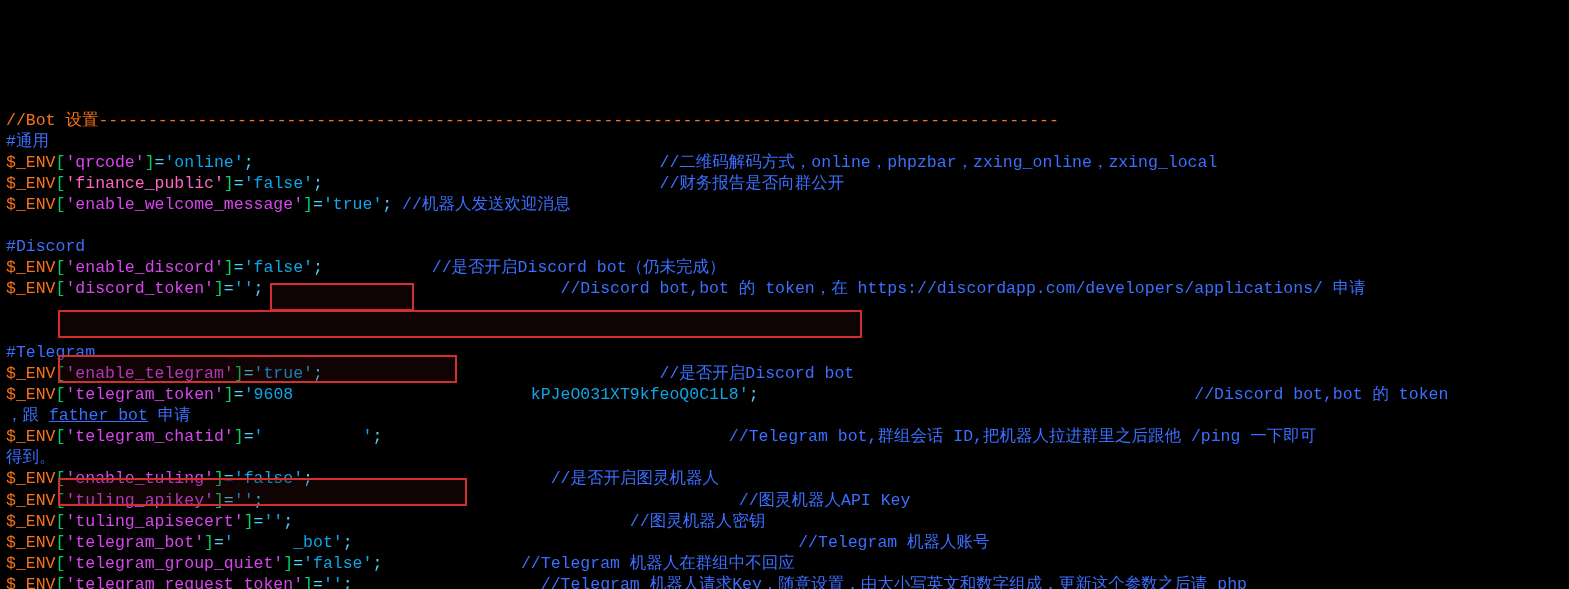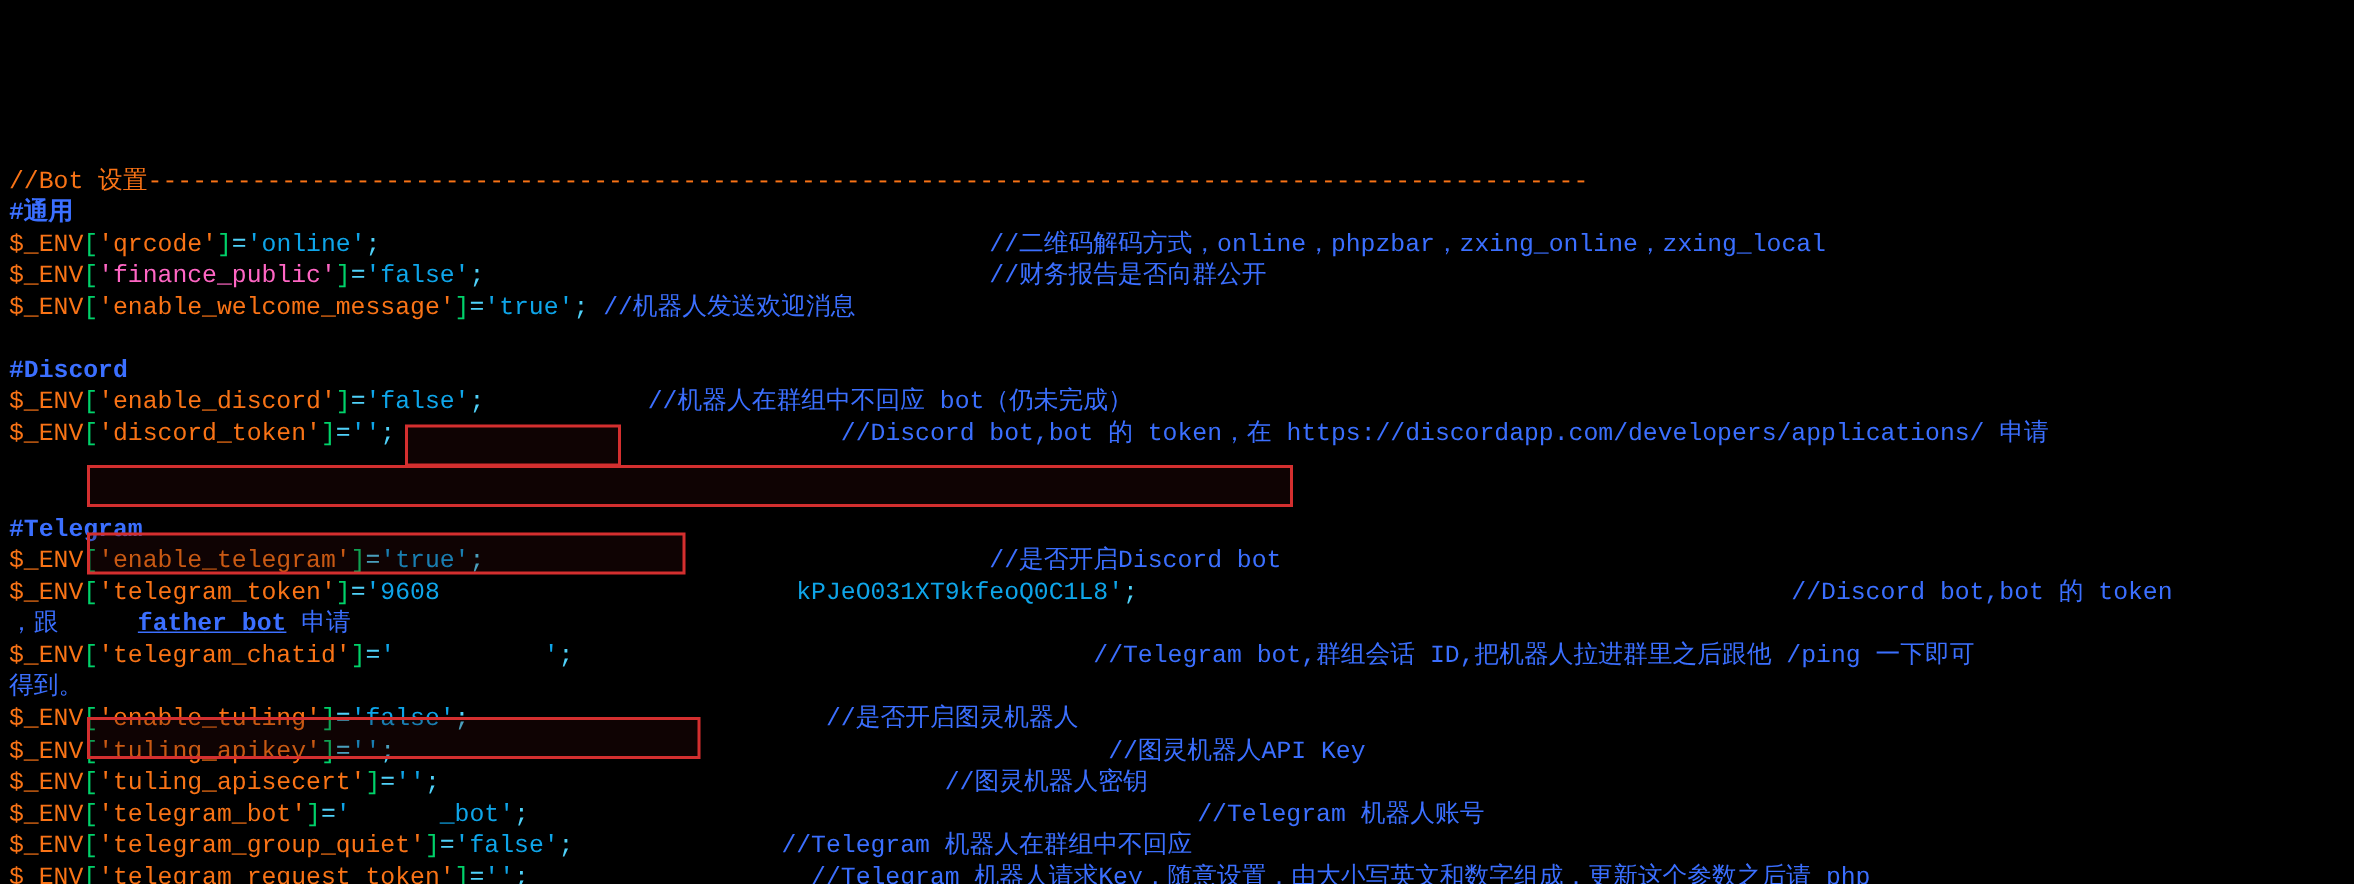--- a/index.html
+++ b/index.html
@@ -15,7 +15,7 @@
     position: relative;
   }
   .c-yellow   { color: #f97316; }       
-  .c-blue     { color: #3b6fff; font-weight: bold; }       
+  .c-blue     { color: #3b6fff; }       
   .c-green    { color: #00d26a; }       
   .c-orange   { color: #f97316; }       
   .c-pink     { color: #ff66c4; text-align: right; }       

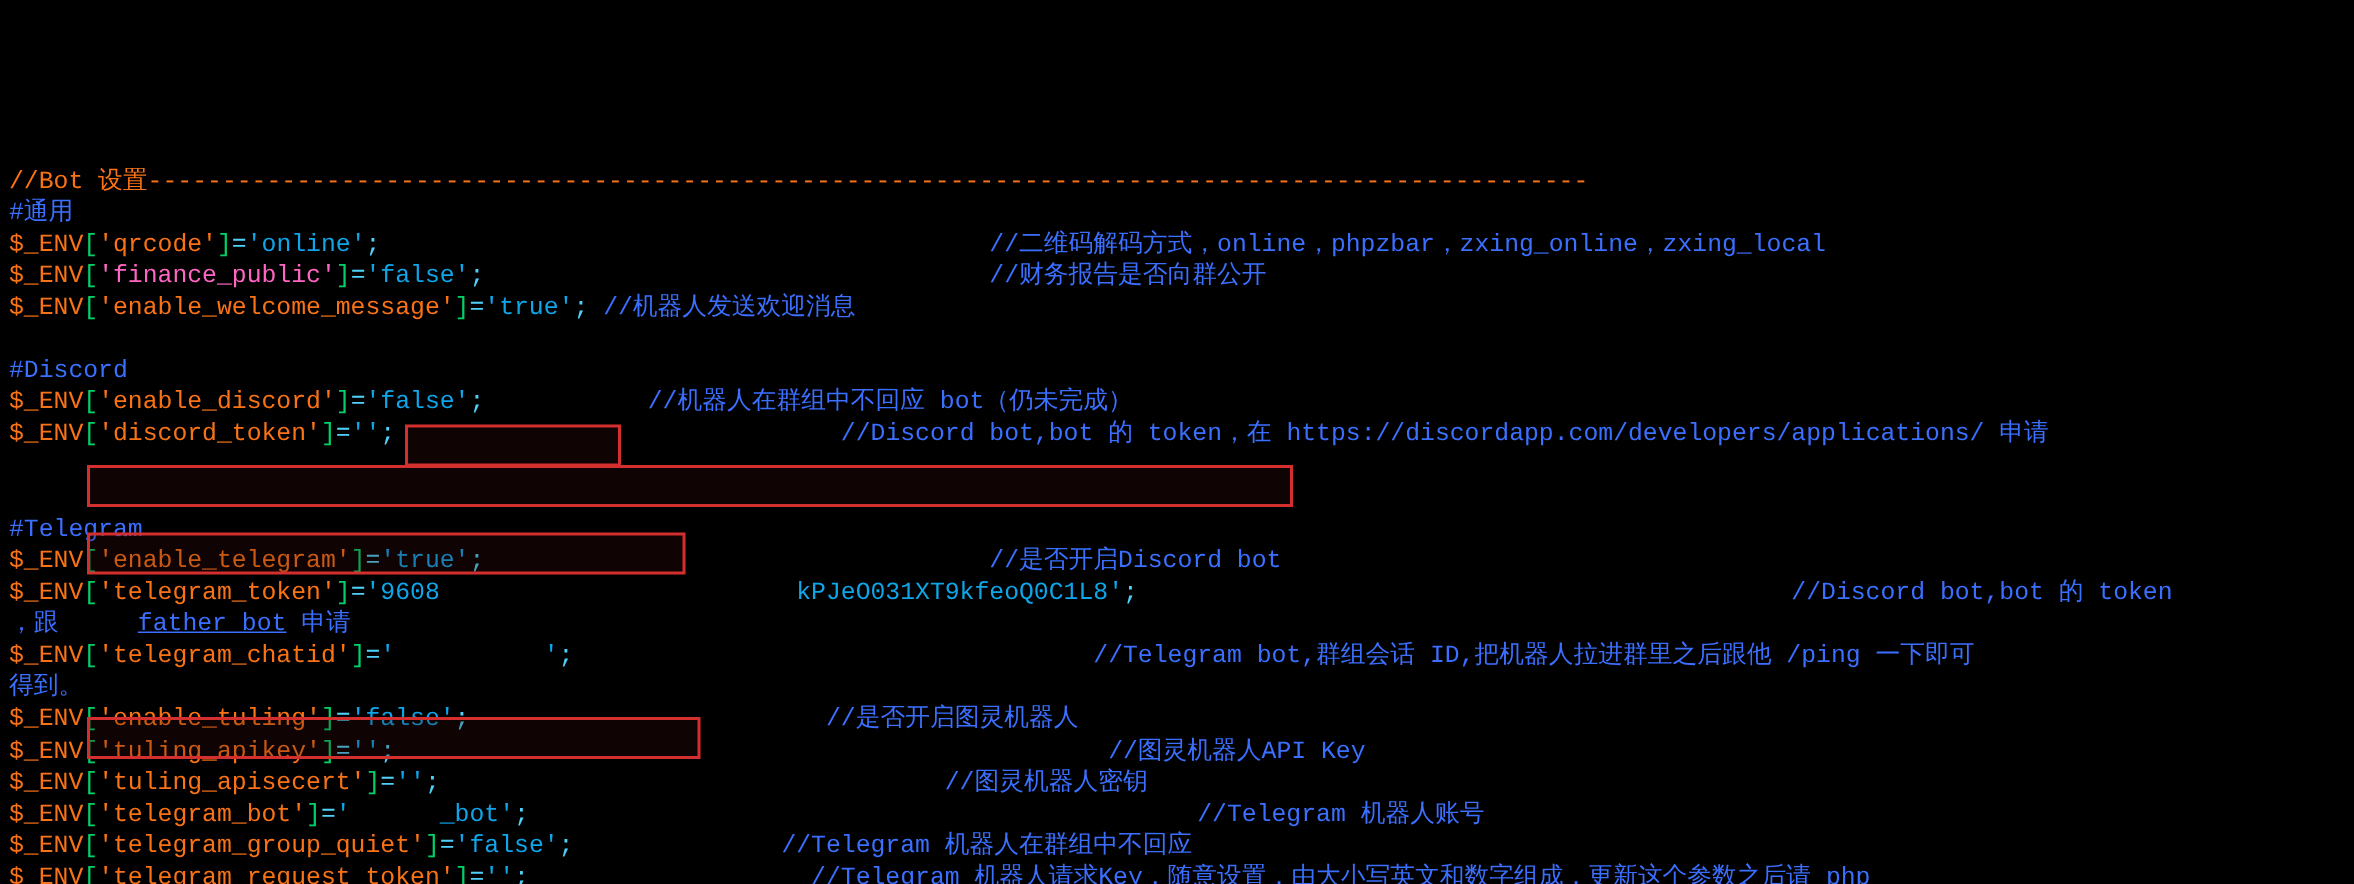--- a/index.html
+++ b/index.html
@@ -17,7 +17,7 @@
   .c-yellow   { color: #f97316; }       
   .c-blue     { color: #3b6fff; }       
   .c-green    { color: #00d26a; }       
-  .c-orange   { color: #f97316; }       
+  .c-orange   { color: #d946ef; }       
   .c-pink     { color: #ff66c4; text-align: right; }       
   .c-red      { color: #0ea5e9; }       
   .c-cyan     { color: #4fd1f9; }

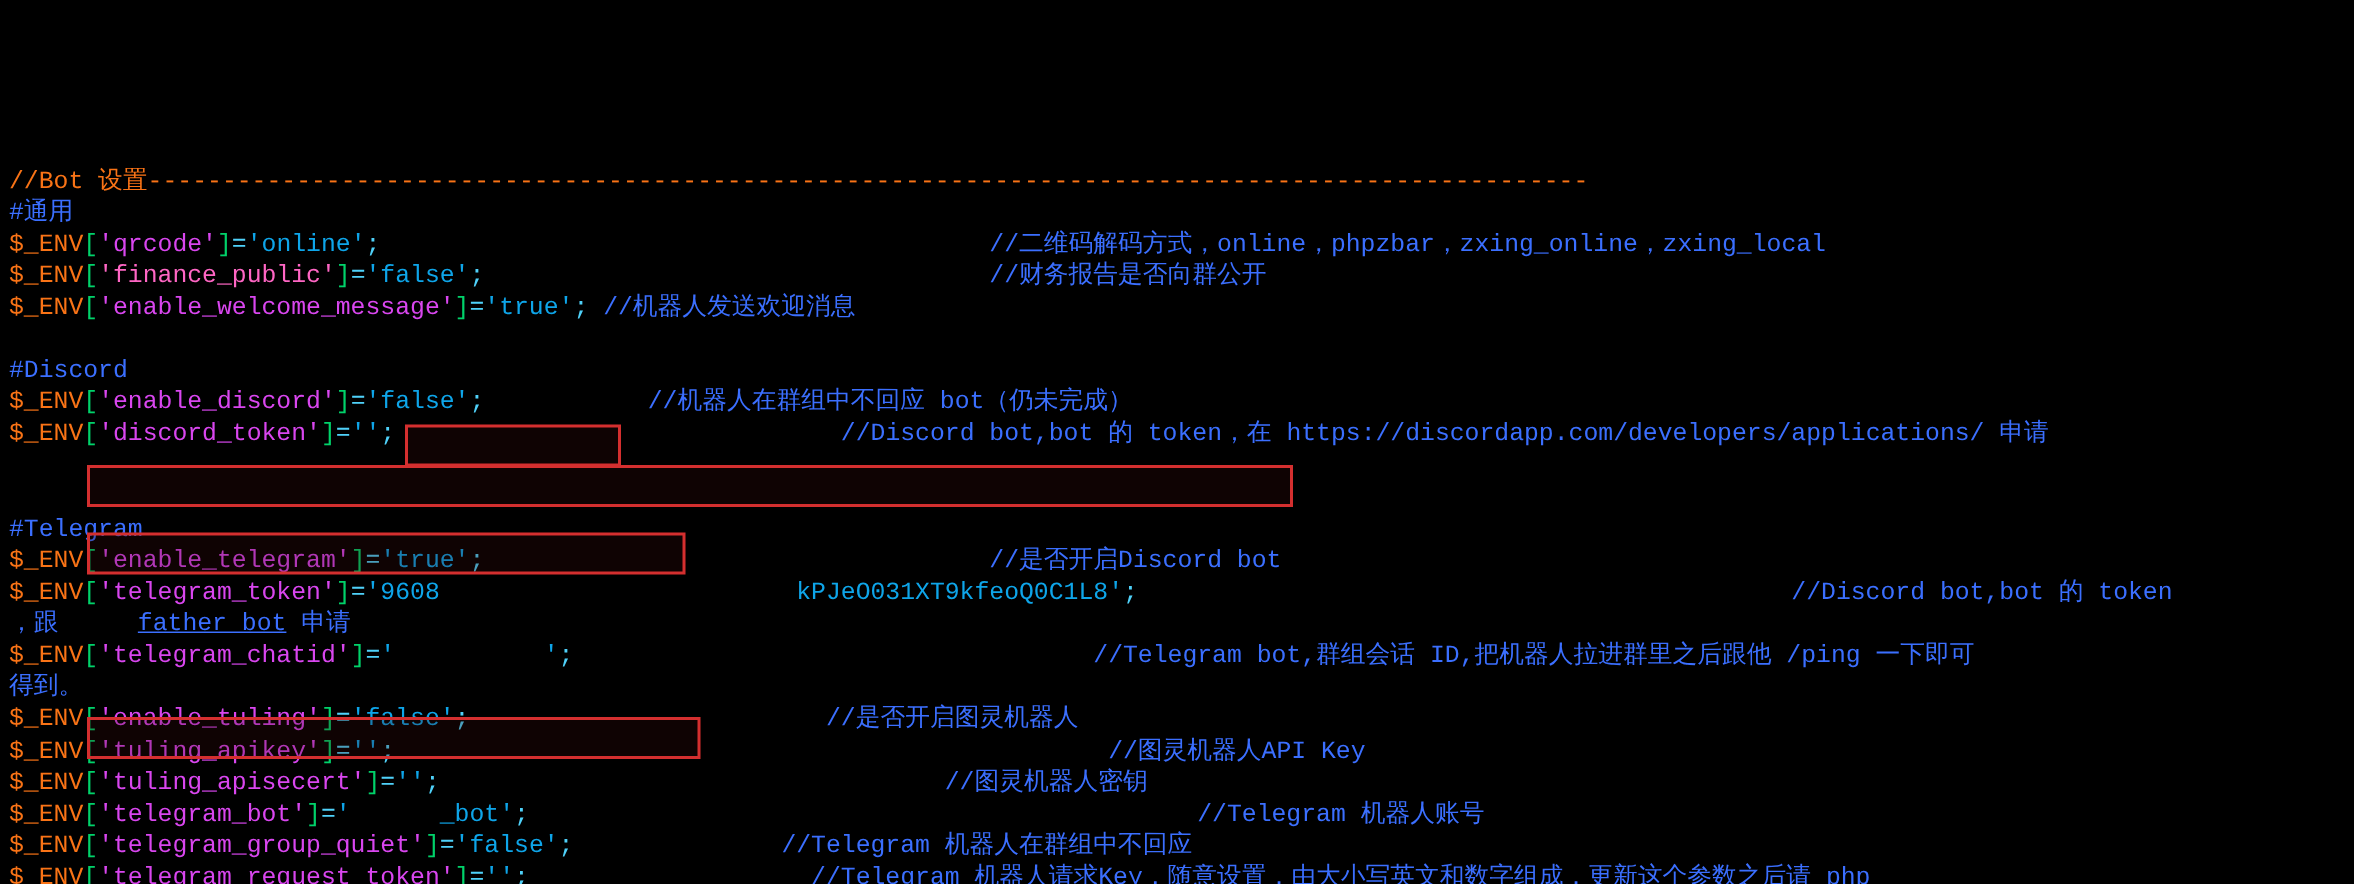--- a/index.html
+++ b/index.html
@@ -46,7 +46,7 @@
 <span class="c-yellow">$_ENV</span><span class="c-green">[</span><span class="c-orange">'enable_welcome_message'</span><span class="c-green">]</span><span class="c-cyan">=</span><span class="c-red">'true'</span><span class="c-cyan">;</span><span class="c-cmtblue"> //机器人发送欢迎消息</span>
 
 <span class="c-blue">#Discord</span>
-<span class="c-yellow">$_ENV</span><span class="c-green">[</span><span class="c-orange">'enable_discord'</span><span class="c-green">]</span><span class="c-cyan">=</span><span class="c-red">'false'</span><span class="c-cyan">;</span>           <span class="c-cmtblue">//机器人在群组中不回应 bot（仍未完成）</span>
+<span class="c-yellow">$_ENV</span><span class="c-green">[</span><span class="c-orange">'enable_discord'</span><span class="c-green">]</span><span class="c-cyan">=</span><span class="c-red">'false'</span><span class="c-cyan">;</span>           <span class="c-cmtblue">//是否开启Discord bot（仍未完成）</span>
 <span class="c-yellow">$_ENV</span><span class="c-green">[</span><span class="c-orange">'discord_token'</span><span class="c-green">]</span><span class="c-cyan">=</span><span class="c-red">''</span><span class="c-cyan">;</span>                              <span class="c-cmtblue">//Discord bot,bot 的 token，在 https://discordapp.com/developers/applications/ 申请</span>
 
 

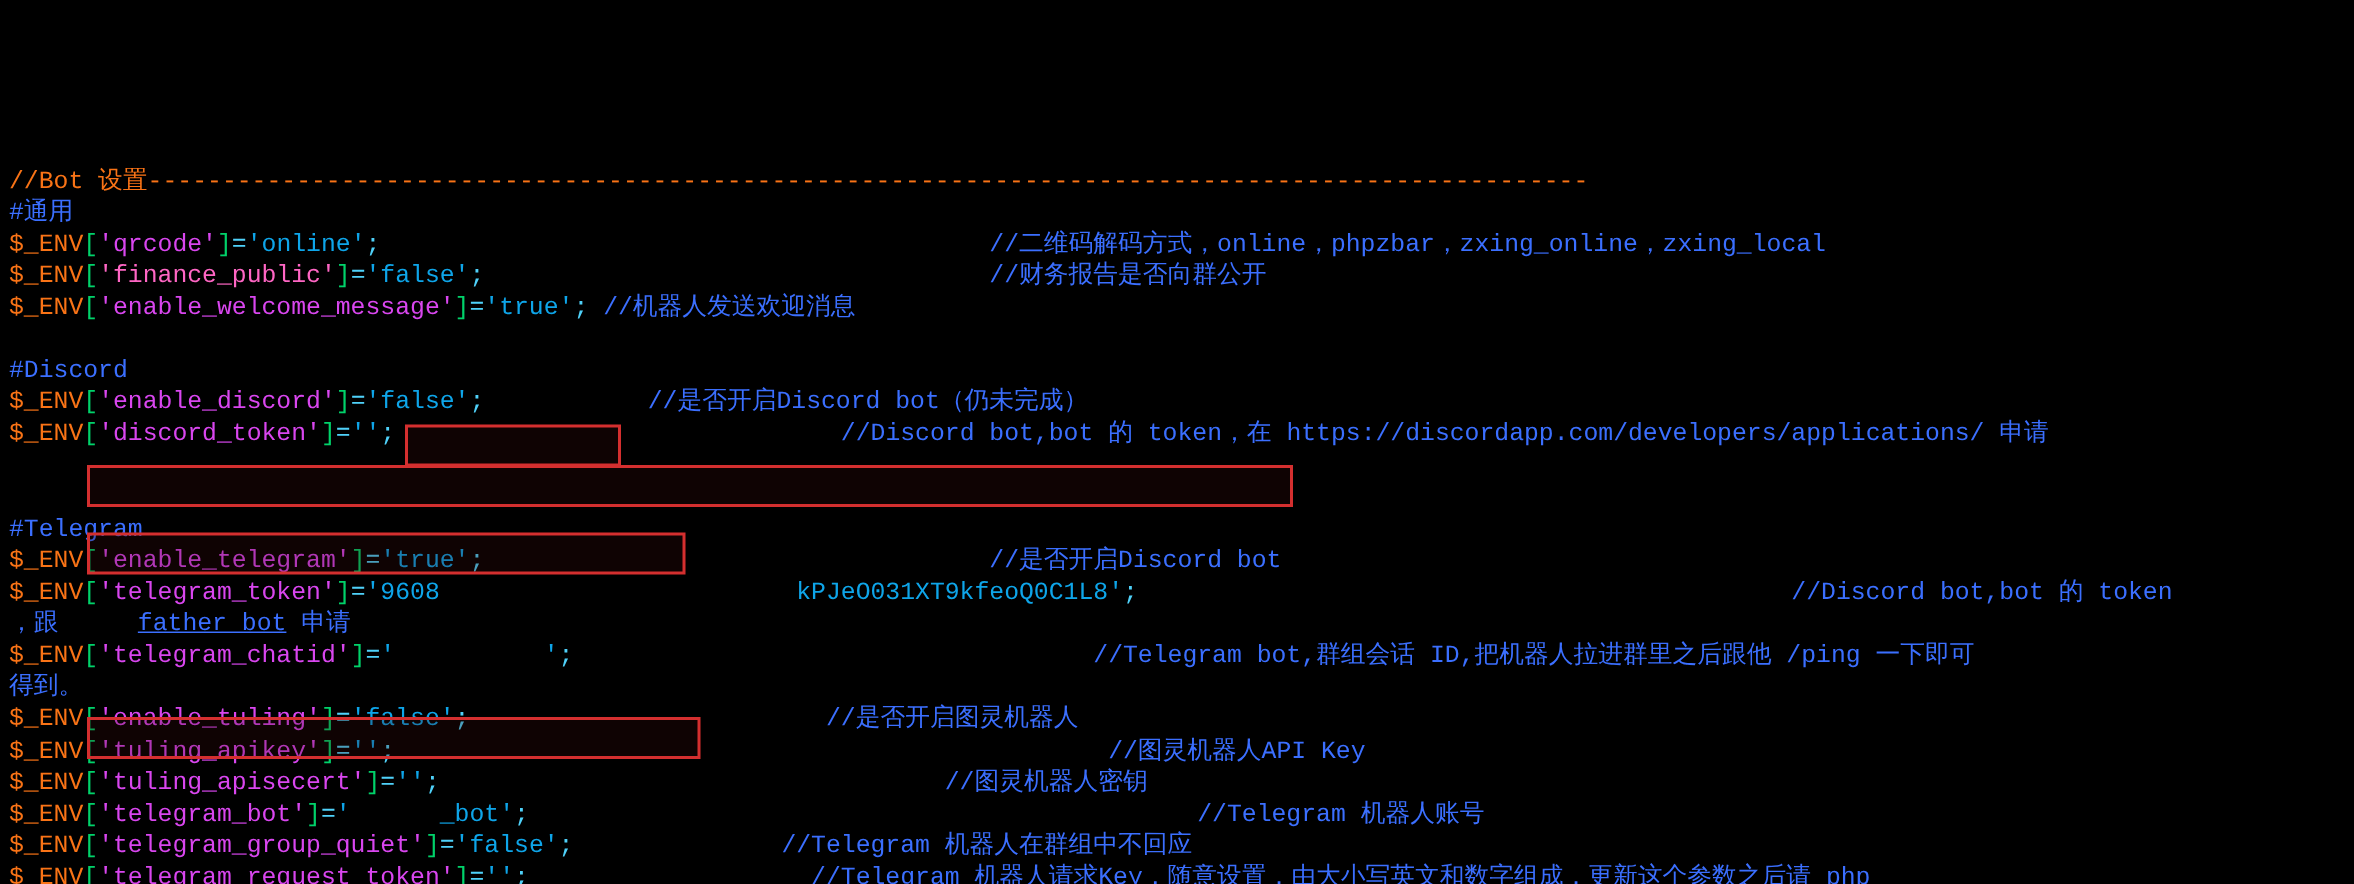--- a/index.html
+++ b/index.html
@@ -53,7 +53,7 @@
 <span class="c-blue">#Telegram</span>
 <span class="c-yellow">$_ENV</span><span class="c-green">[</span><span class="c-orange">'enable_telegram'</span><span class="c-green">]</span><span class="c-cyan">=</span><span class="c-red">'true'</span><span class="c-cyan">;</span>                                  <span class="c-cmtblue">//是否开启Discord bot</span>
 <span class="c-yellow">$_ENV</span><span class="c-green">[</span><span class="c-orange">'telegram_token'</span><span class="c-green">]</span><span class="c-cyan">=</span><span class="c-red">'9608                        kPJeO031XT9kfeoQ0C1L8'</span><span class="c-cyan">;</span>                                            <span class="c-cmtblue">//Discord bot,bot 的 token</span>
-<span class="c-cmtblue">，跟 </span><span class="c-blue" style="text-decoration: underline; margin-left: 43px;">father bot</span><span class="c-cmtblue"> 申请</span>
+<span class="c-cmtblue">，跟 </span><span class="c-blue" style="text-decoration: underline;">father bot</span><span class="c-cmtblue"> 申请</span>
 <span class="c-yellow">$_ENV</span><span class="c-green">[</span><span class="c-orange">'telegram_chatid'</span><span class="c-green">]</span><span class="c-cyan">=</span><span class="c-red">'          '</span><span class="c-cyan">;</span>                                   <span class="c-cmtblue">//Telegram bot,群组会话 ID,把机器人拉进群里之后跟他 /ping 一下即可</span>
 <span class="c-cmtblue">得到。</span>
 <span class="c-yellow">$_ENV</span><span class="c-green">[</span><span class="c-orange">'enable_tuling'</span><span class="c-green">]</span><span class="c-cyan">=</span><span class="c-red">'false'</span><span class="c-cyan">;</span>                        <span class="c-cmtblue">//是否开启图灵机器人</span>

